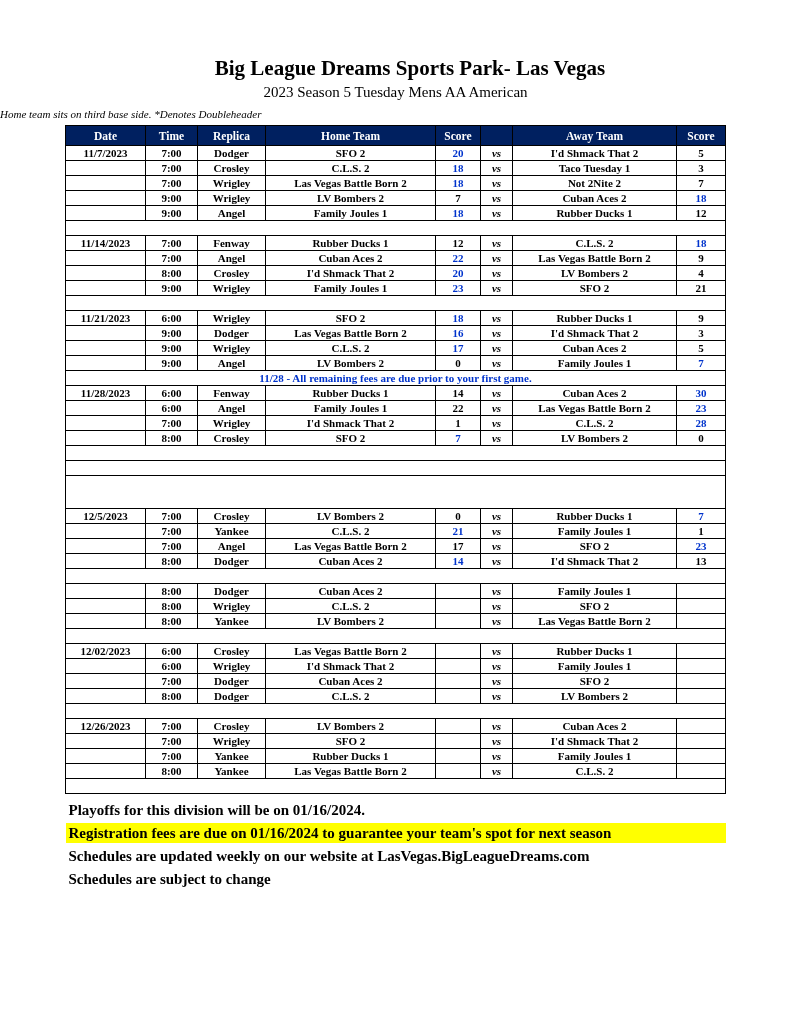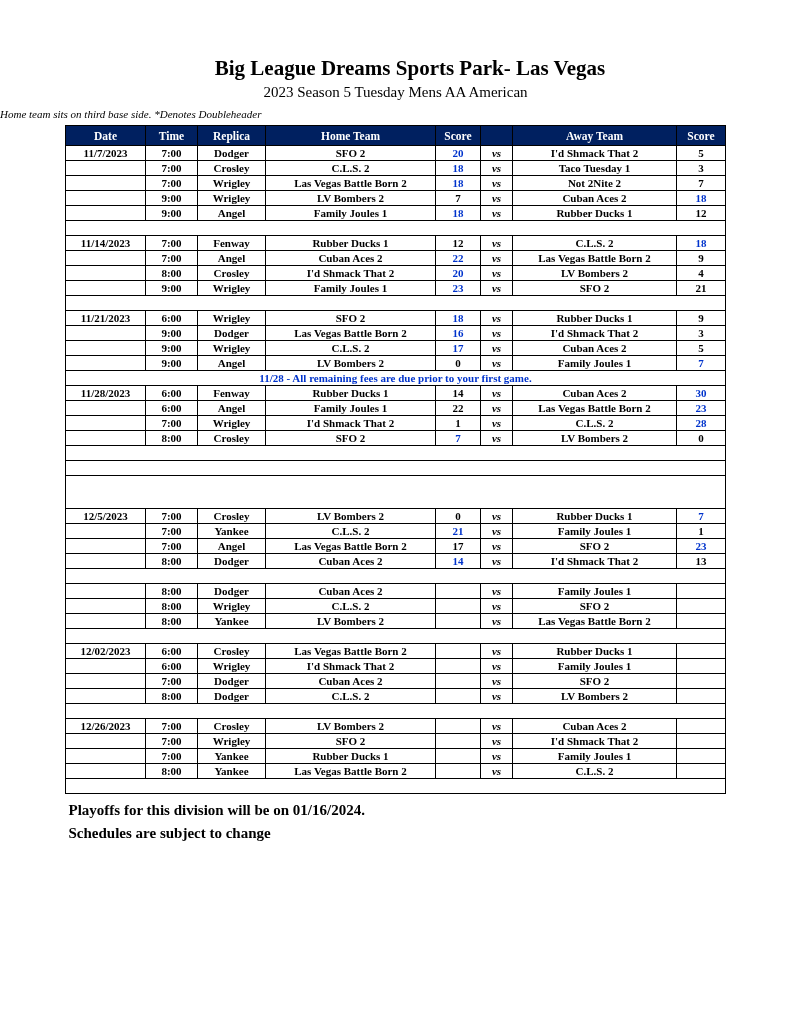--- a/index.html
+++ b/index.html
@@ -456,6 +456,7 @@
 
   <div class="footer">
     <div class="f-line">Playoffs for this division will be on 01/16/2024.</div>
+    <div class="f-line f-yellow">Registration fees are due on 01/16/2024 to guarantee your team's spot for next season</div>
     <div class="f-line">Schedules are subject to change</div>
   </div>
 </div>

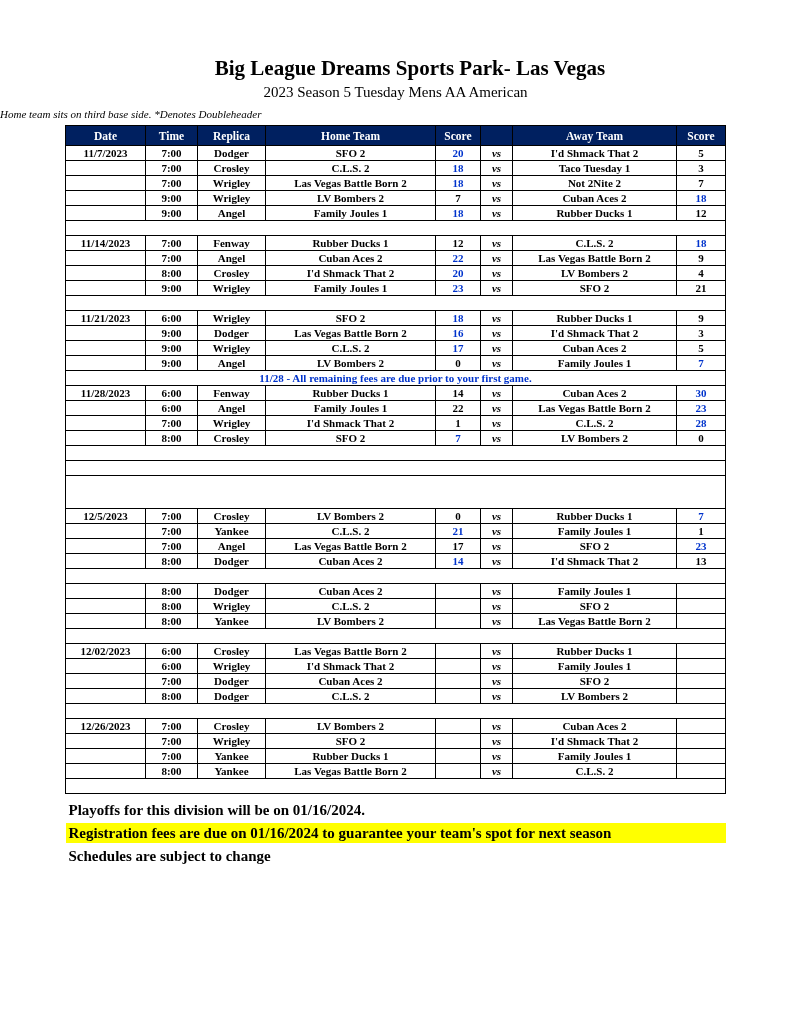--- a/index.html
+++ b/index.html
@@ -457,6 +457,7 @@
   <div class="footer">
     <div class="f-line">Playoffs for this division will be on 01/16/2024.</div>
     <div class="f-line f-yellow">Registration fees are due on 01/16/2024 to guarantee your team's spot for next season</div>
+    <div class="f-line">Schedules are updated weekly on our website at LasVegas.BigLeagueDreams.com</div>
     <div class="f-line">Schedules are subject to change</div>
   </div>
 </div>

